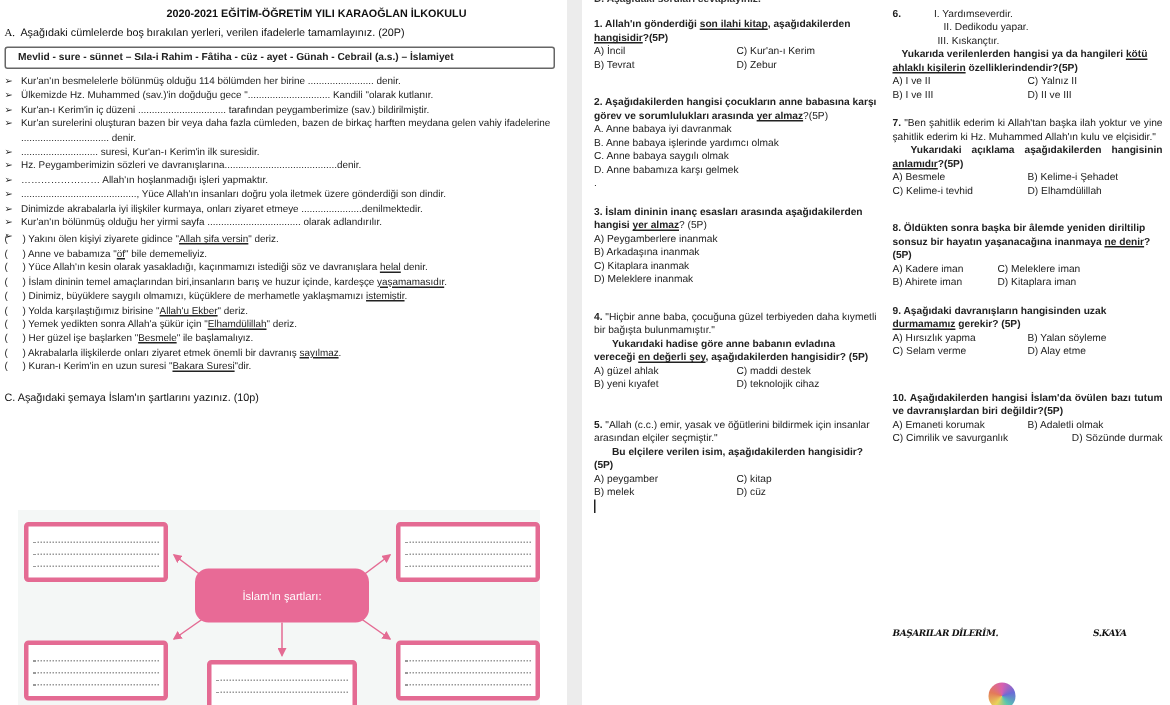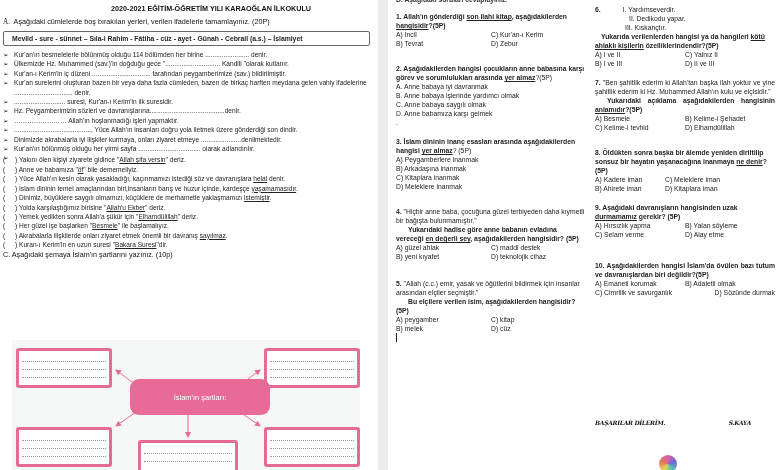--- a/index.html
+++ b/index.html
@@ -117,7 +117,7 @@
       </li>
     </ul>
 
-  <div class="section-title" style="margin-top:0">
+  <div class="section-title" style="margin-top:10px">
     <span>C.</span>
     <span>Aşağıdaki şemaya İslam'ın şartlarını yazınız. (10p)</span>
   </div>

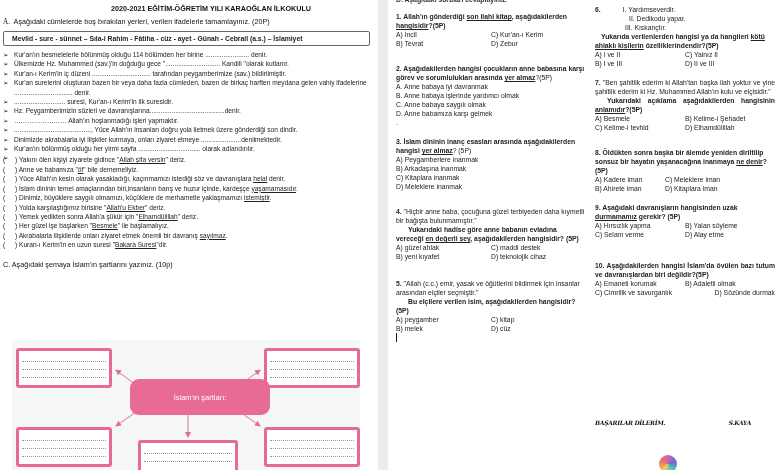--- a/index.html
+++ b/index.html
@@ -29,7 +29,7 @@
   #diagram { position: absolute; left: 12px; top: 340px; width: 348px; height: 130px; background: #f4f7f6; }
   .dbox { position: absolute; background: #fff; border: 3px solid #e46b93; border-radius: 3px; padding: 3px 3px; }
   .dline { border-bottom: 1px dotted #999; height: 7px; margin: 1px 0; }
-  .center-box { position: absolute; left: 118px; top: 39px; width: 140px; height: 36px; background: #e86a96; border-radius: 9px; color: #fff; font-size: 7.5px; display: flex; align-items: center; justify-content: center; }
+  .center-box { position: absolute; left: 118px; top: 39px; width: 116px; height: 36px; background: #e86a96; border-radius: 9px; color: #fff; font-size: 7.5px; display: flex; align-items: center; justify-content: center; }
   #diagram svg { position: absolute; left: 0; top: 0; }
 
   

